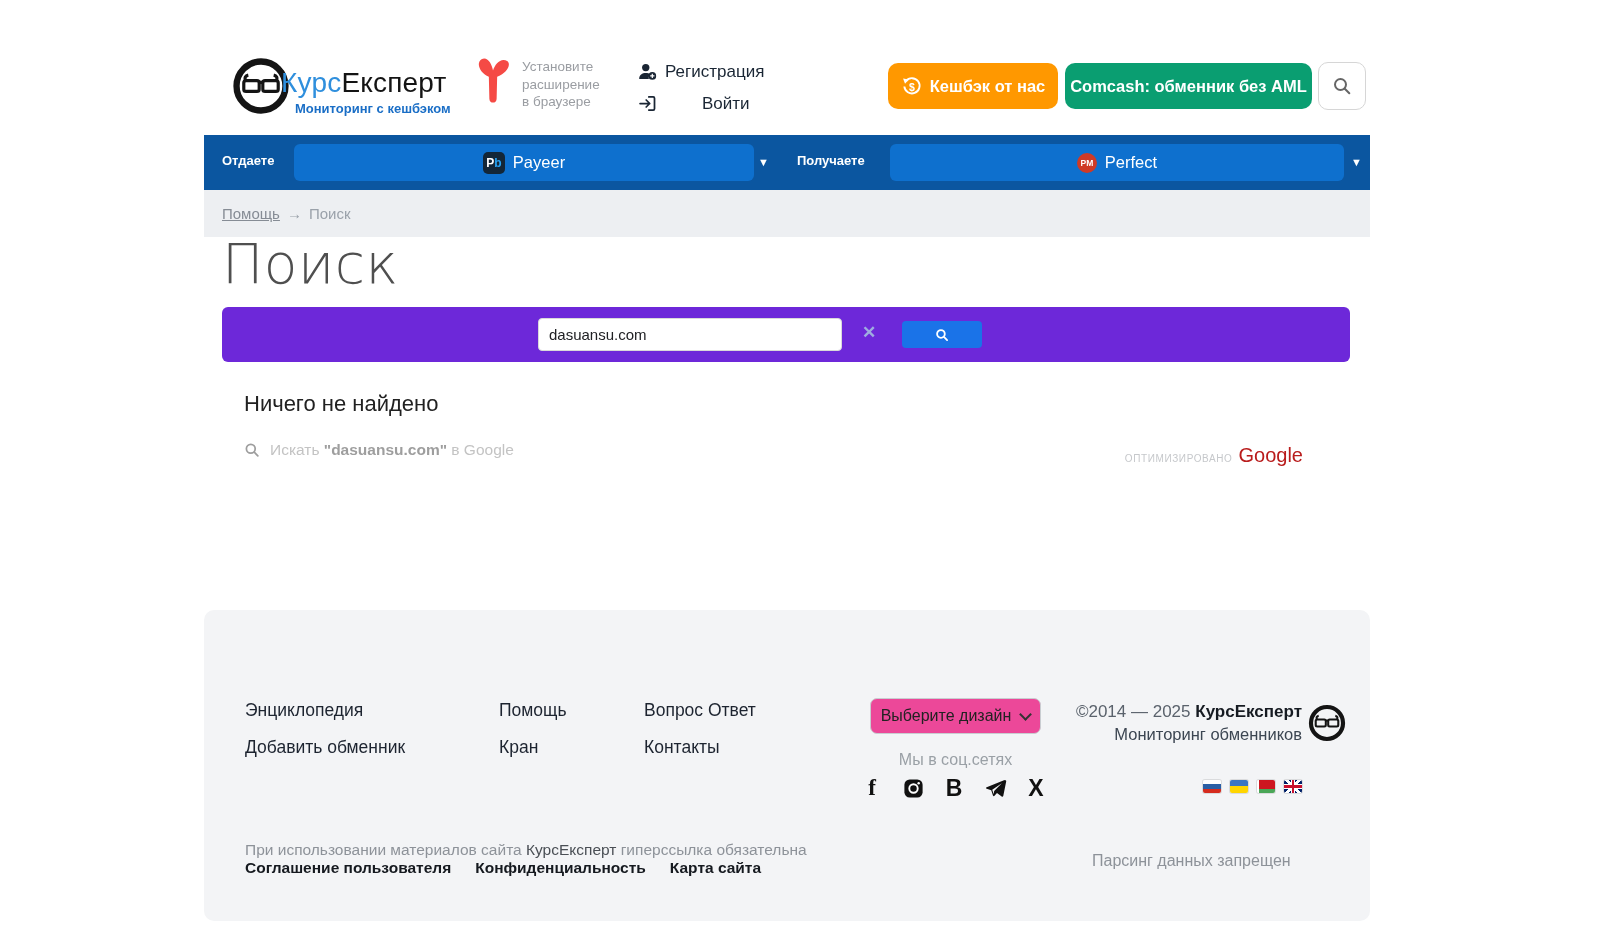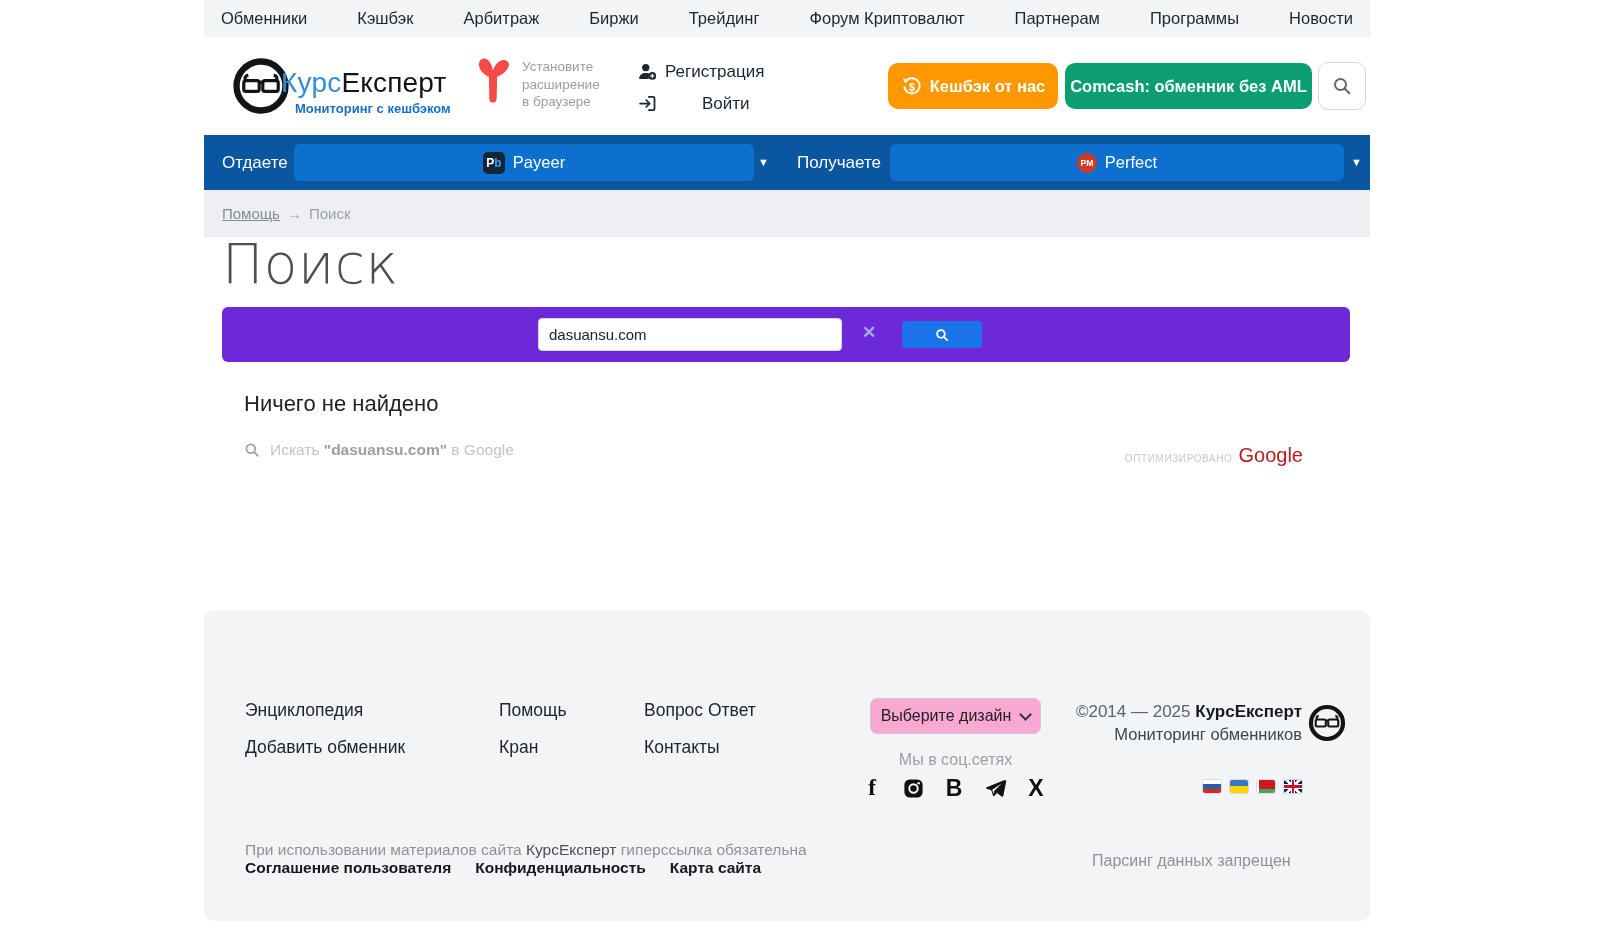--- a/index.html
+++ b/index.html
@@ -118,17 +118,6 @@
 
 <div class="content">
 
-  <nav class="topnav">
-    <a>Обменники</a>
-    <a>Кэшбэк</a>
-    <a>Арбитраж</a>
-    <a>Биржи</a>
-    <a>Трейдинг</a>
-    <a>Форум Криптовалют</a>
-    <a>Партнерам</a>
-    <a>Программы</a>
-    <a>Новости</a>
-  </nav>
 
   <header class="header">
     <div class="logo">

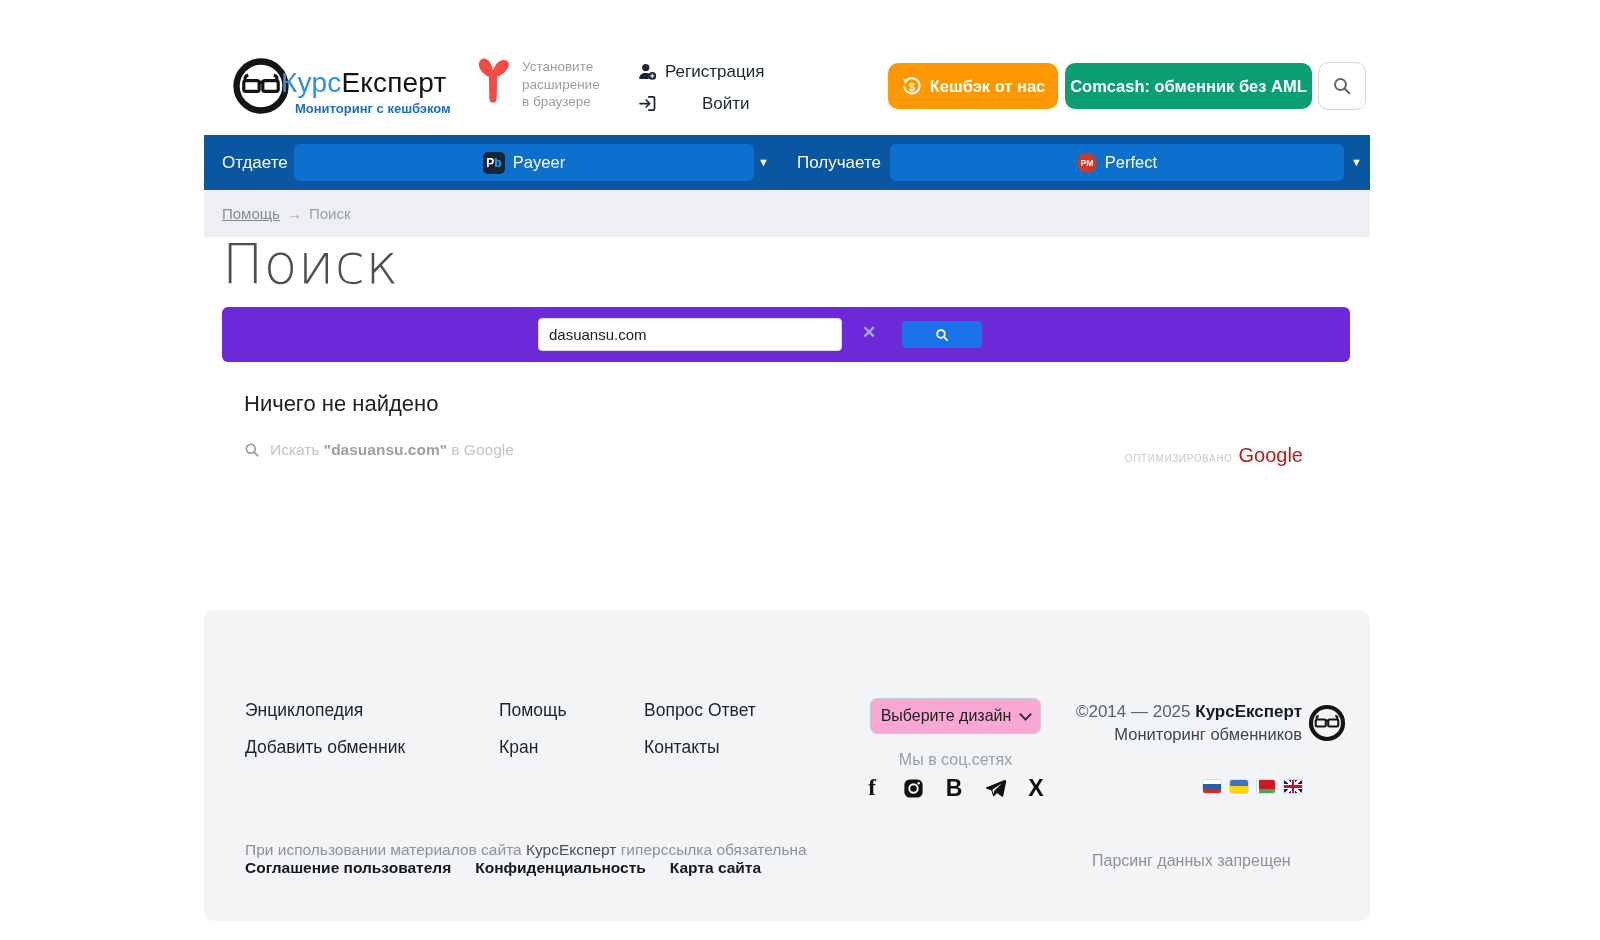--- a/index.html
+++ b/index.html
@@ -40,7 +40,7 @@
 
   
   .exbar { position:absolute; left:0; top:135px; width:1166px; height:55px; background:#0b56a0; }
-  .exbar-label { position:absolute; top:18px; color:#fff; font-size:17px; font-weight:400; }
+  .exbar-label { position:absolute; top:18px; color:#fff; font-size:13px; font-weight:700; }
   .ex-select { position:absolute; top:9px; height:37px; background:#0e70ce; border-radius:6px; cursor:pointer;
     display:flex; align-items:center; justify-content:center; gap:8px; color:#fff; font-size:16.5px; font-weight:500; }
   .caret { position:absolute; top:21px; color:#fff; font-size:11px; cursor:pointer; }

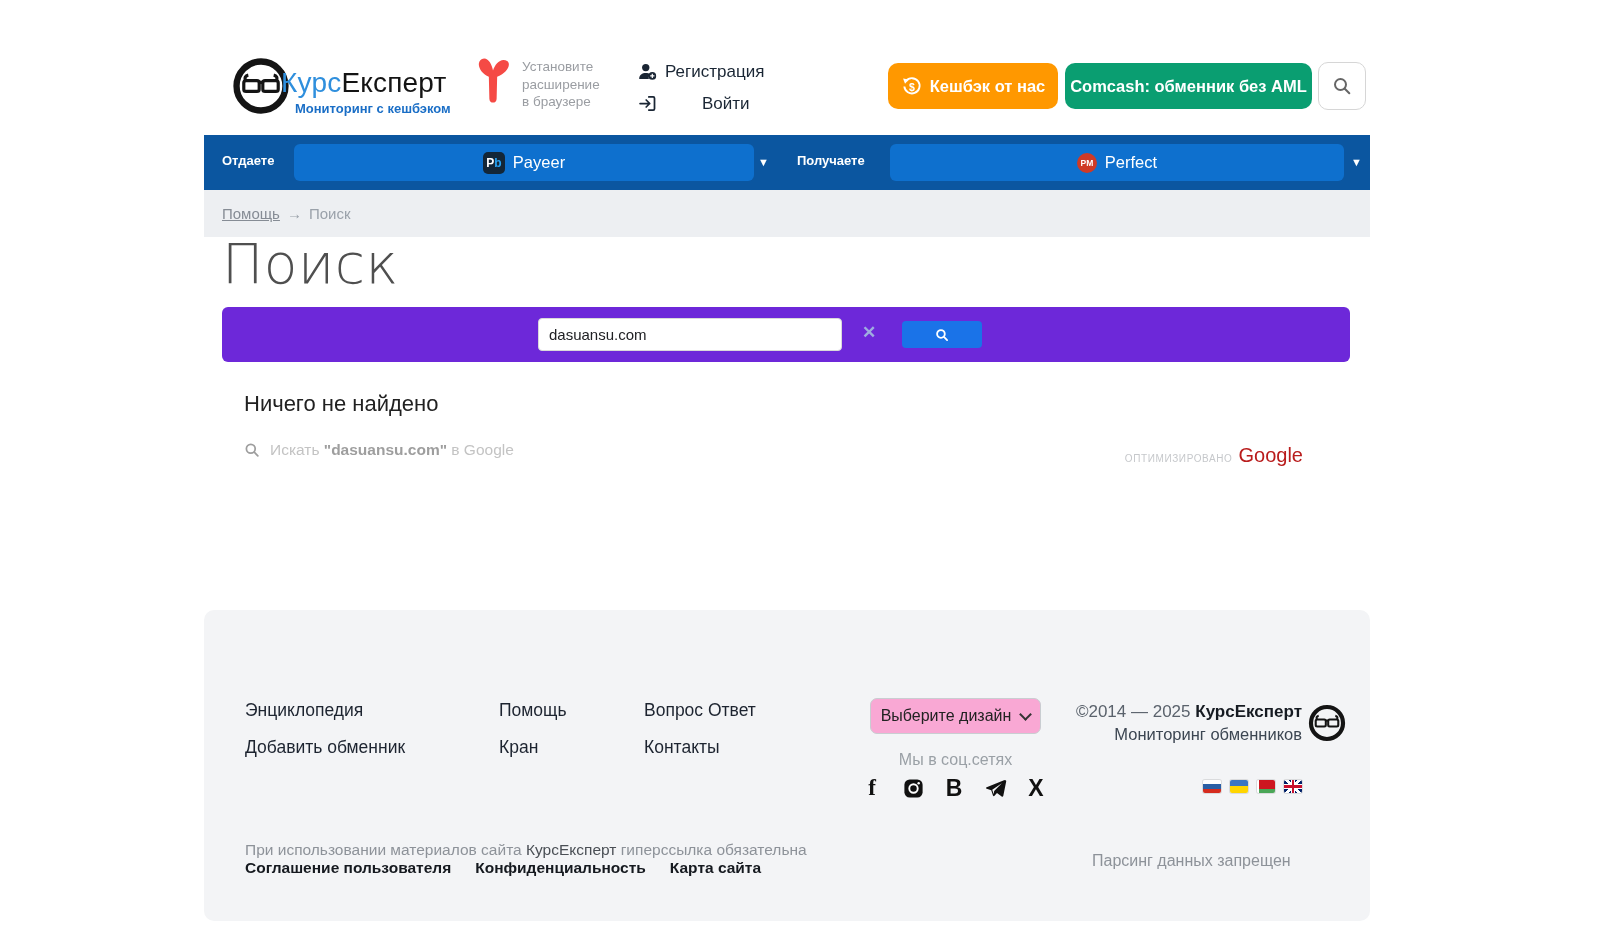--- a/index.html
+++ b/index.html
@@ -79,7 +79,7 @@
   
   .footer { position:absolute; left:0; top:610px; width:1166px; height:311px; background:#f3f4f6; border-radius:10px; }
   .f-link { font-size:17.5px; font-weight:500; color:#1d2430; cursor:pointer; position:absolute; white-space:nowrap; }
-  .design-select { position:absolute; left:666px; top:88px; width:171px; height:36px; background:#f9a8d4;
+  .design-select { position:absolute; left:666px; top:88px; width:171px; height:36px; background:#ec4899;
     border:1px solid #c9cdd1; border-radius:7px; display:flex; align-items:center; justify-content:center; gap:10px;
     font-size:16px; color:#222; cursor:pointer; }
   .chevron { width:9px; height:9px; border-right:2px solid #333; border-bottom:2px solid #333; transform:rotate(45deg); margin-top:-4px; }

